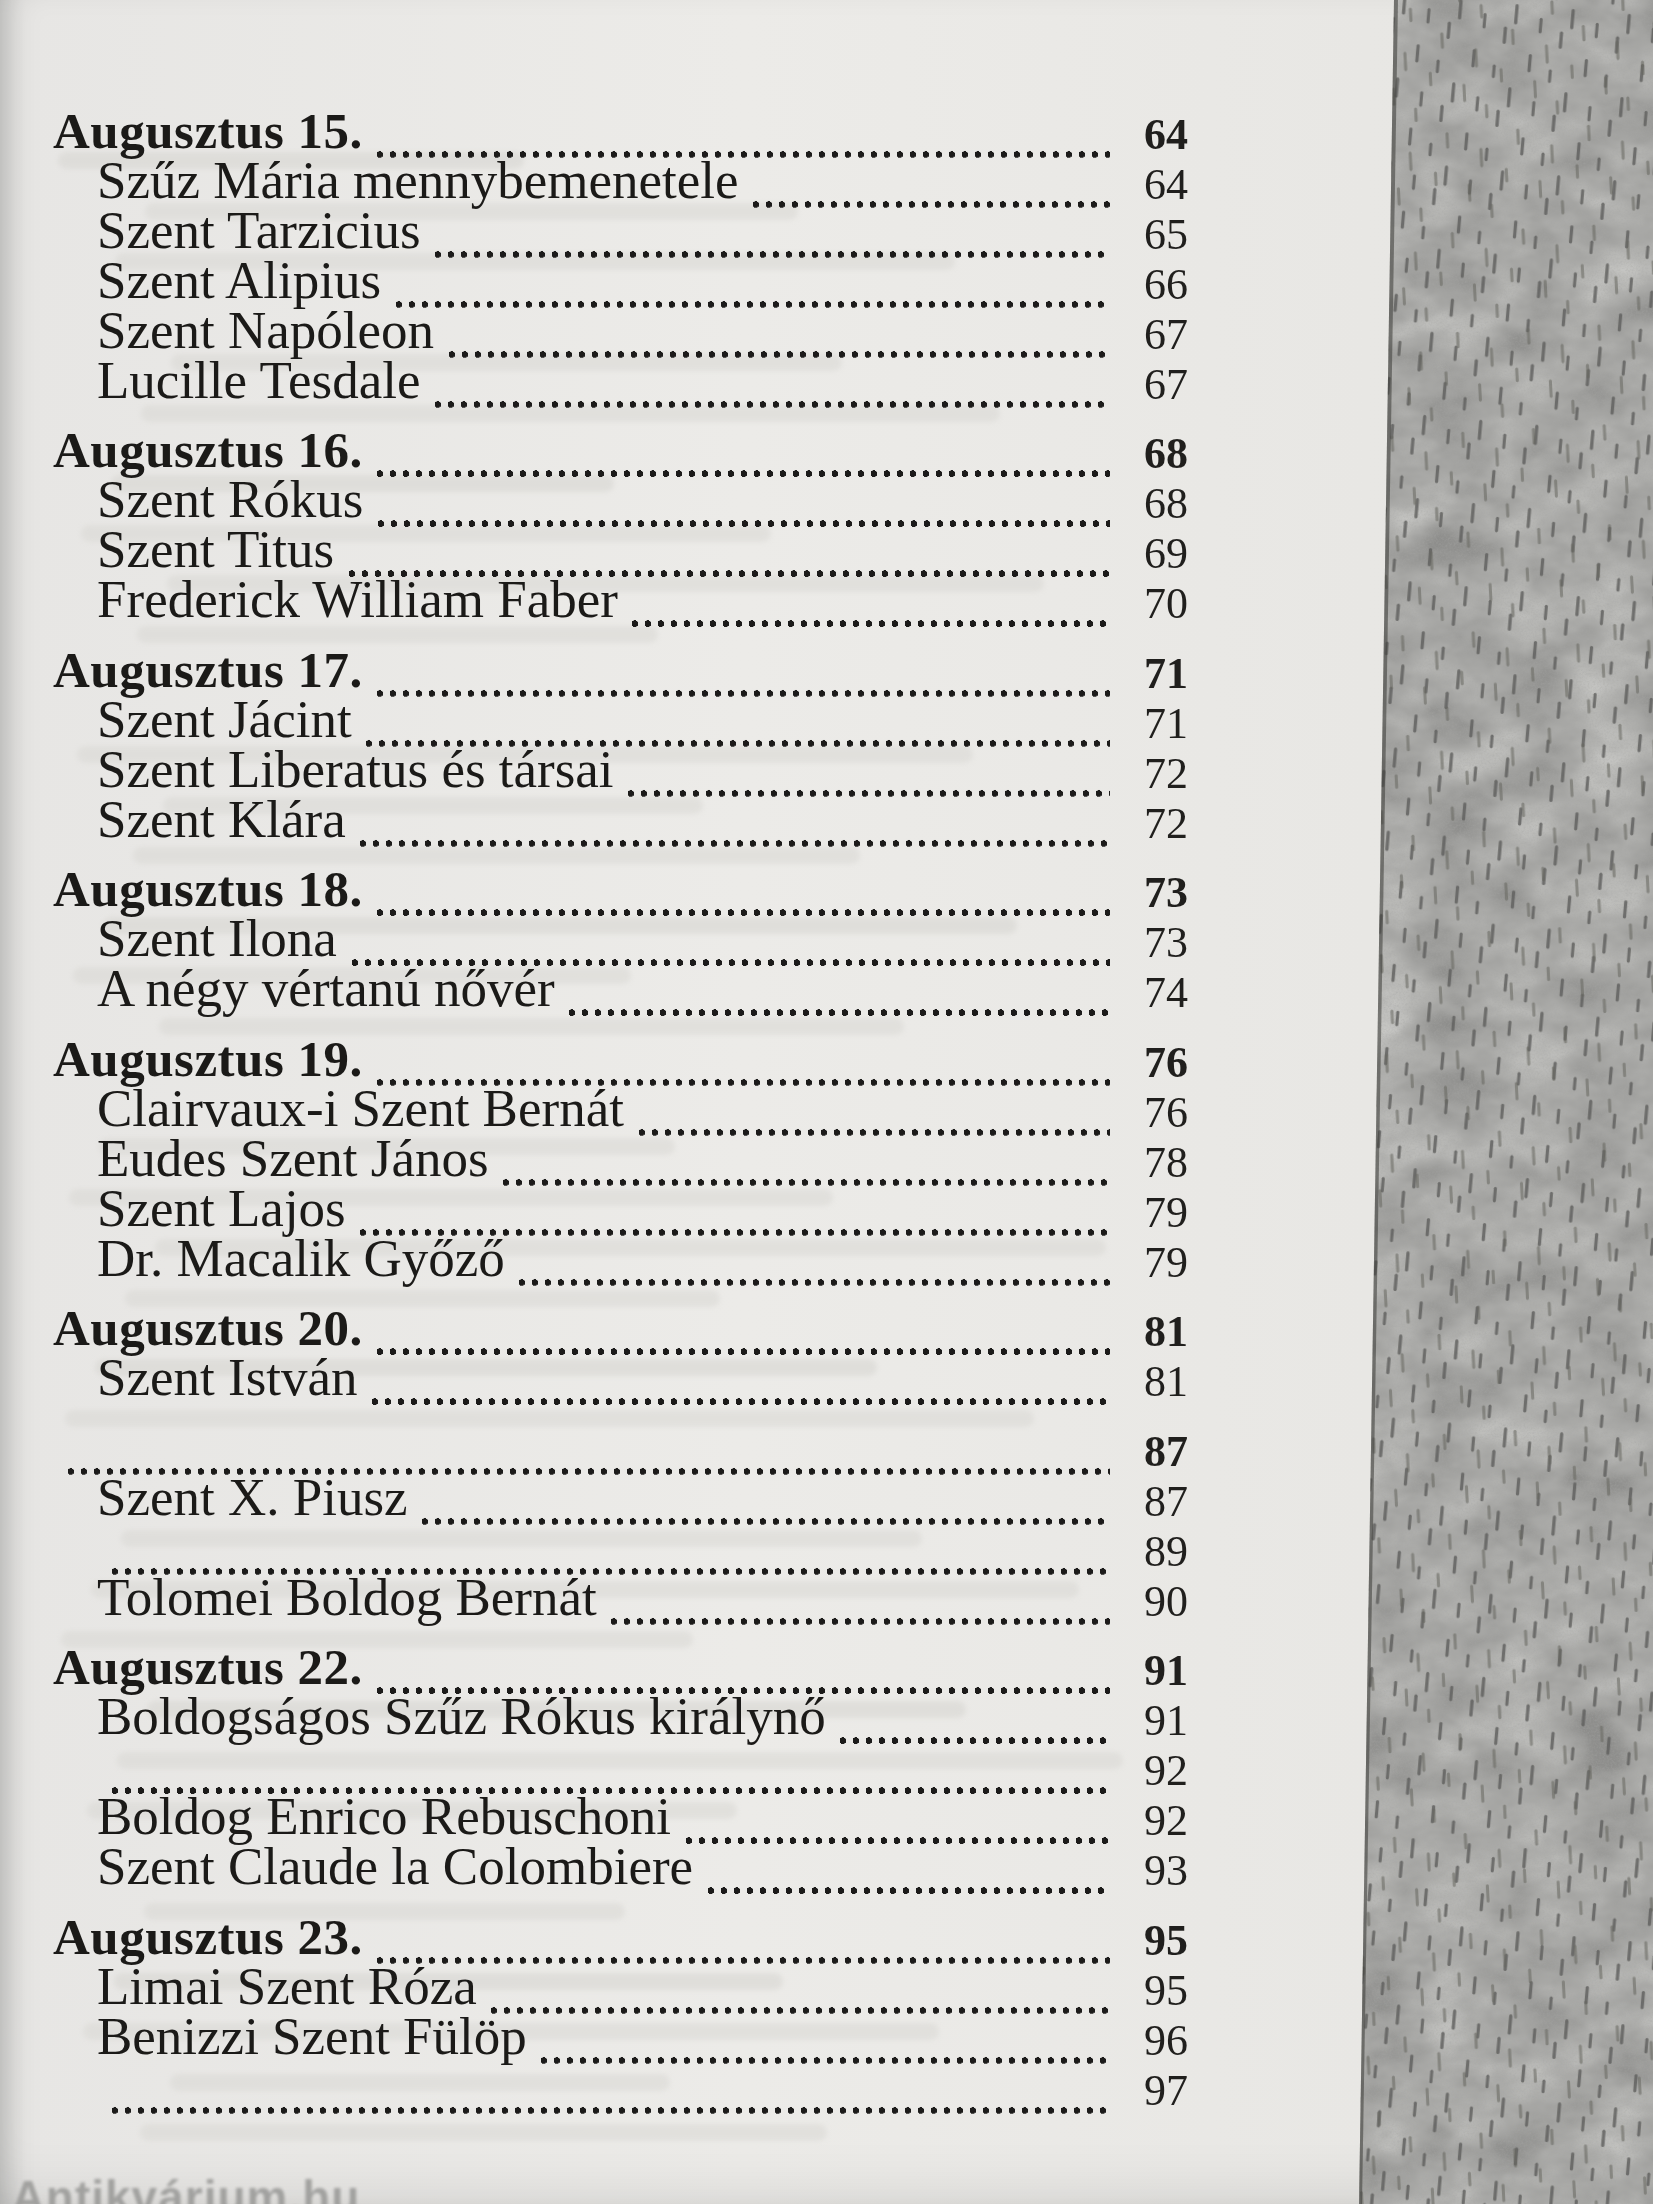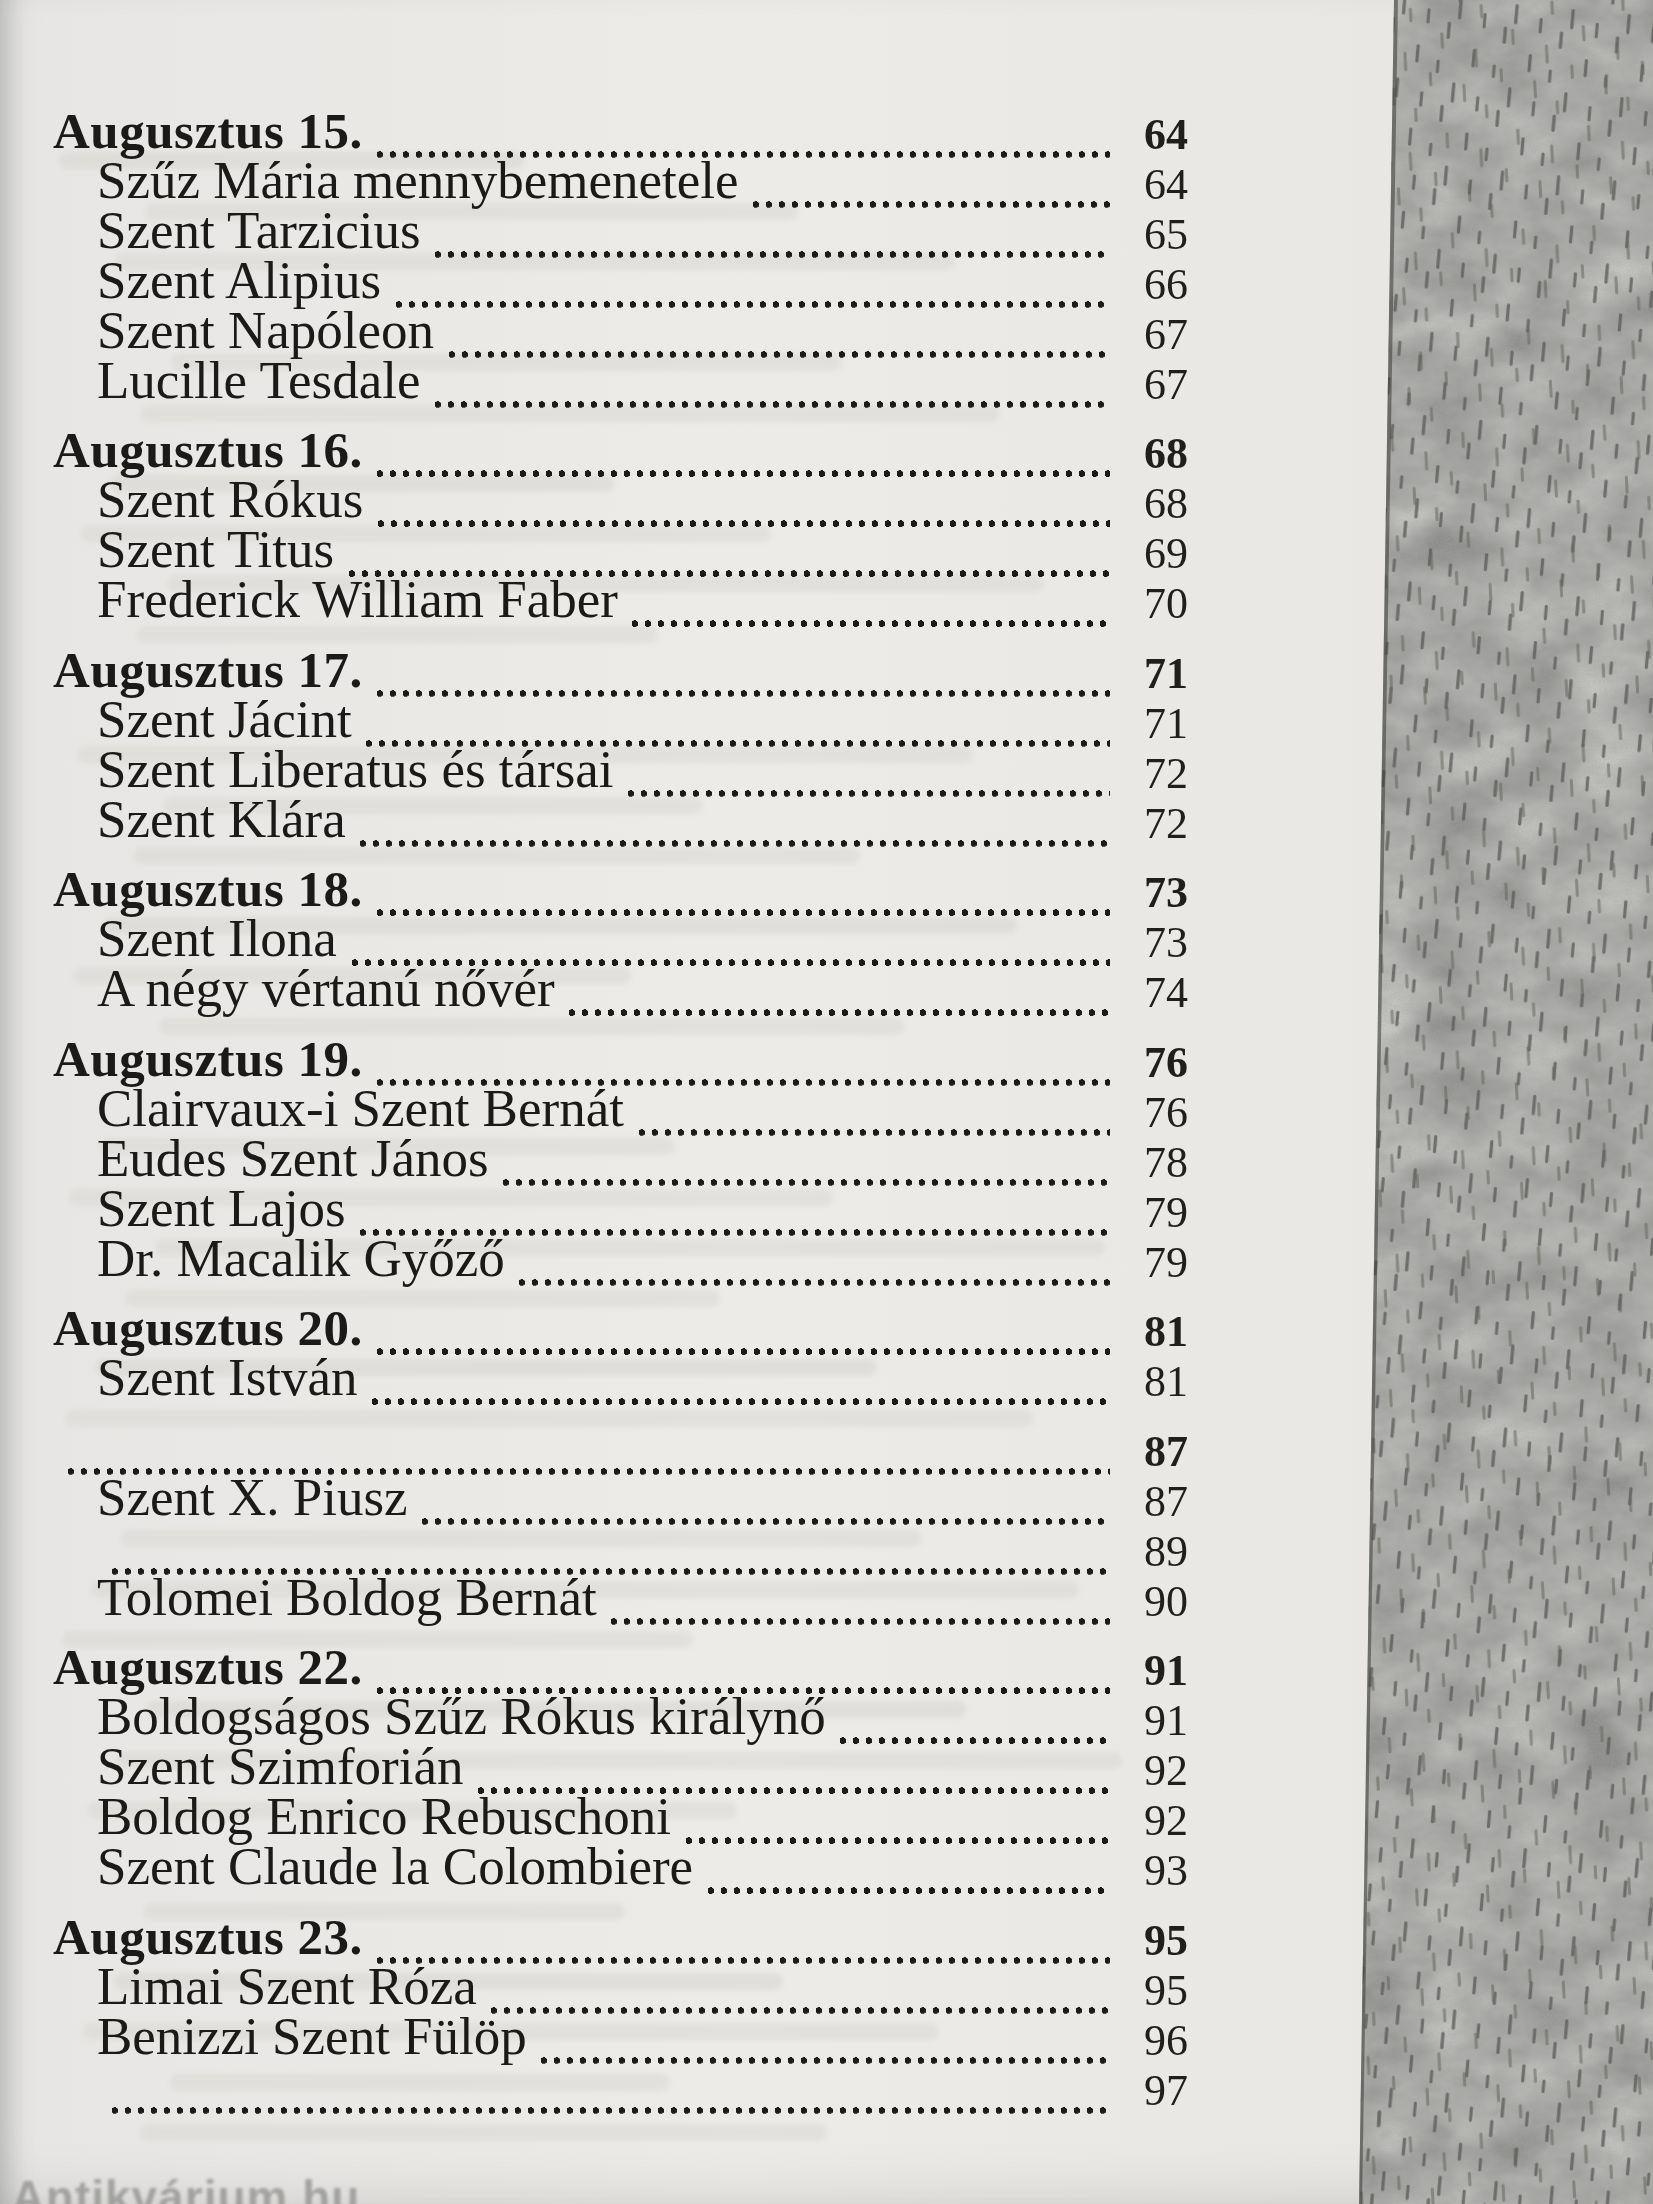--- a/index.html
+++ b/index.html
@@ -280,7 +280,6 @@
         <span class="pagenum">91</span>
       </div>
       <div class="row entry">
-        <span class="label">Szent Szimforián</span>
         <span class="dots"></span>
         <span class="pagenum">92</span>
       </div>

